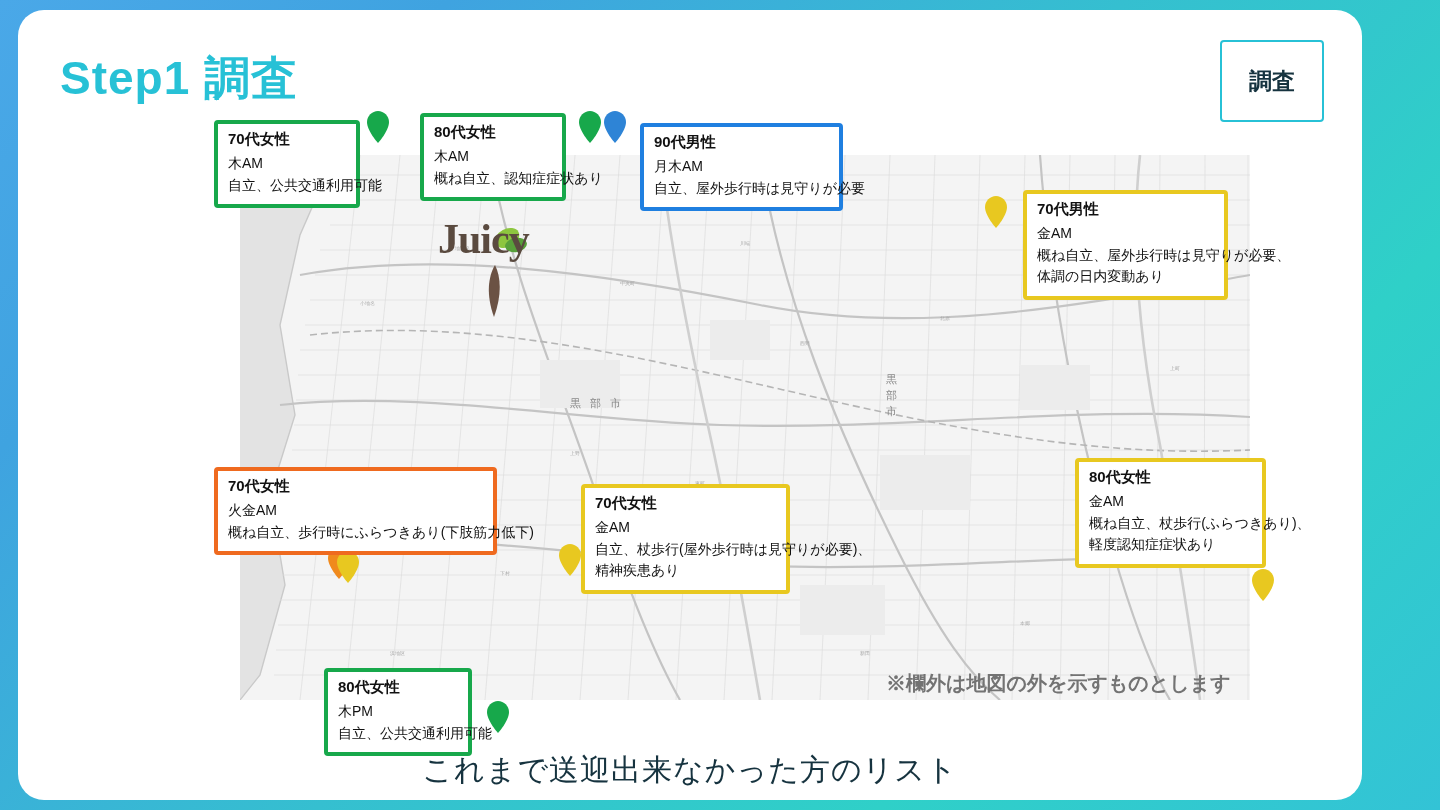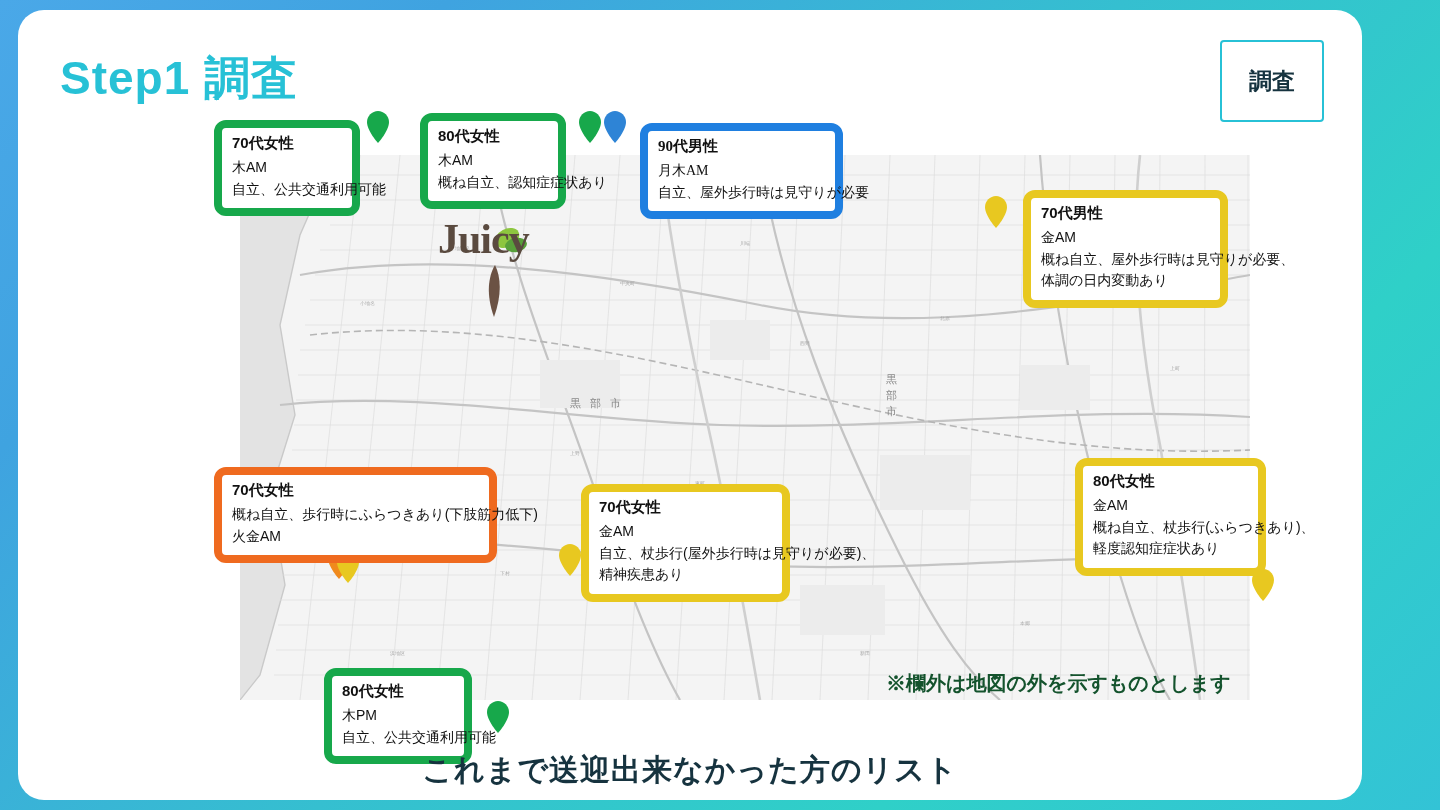--- a/index.html
+++ b/index.html
@@ -91,8 +91,8 @@
   .card {
     position: absolute;
     background: #ffffff;
-    border: 8px solid #0369a1;
-    border-radius: 12px;
+    border: 4px solid #0369a1;
+    border-radius: 4px;
     padding: 6px 10px 8px 10px;
     box-sizing: border-box;
   }

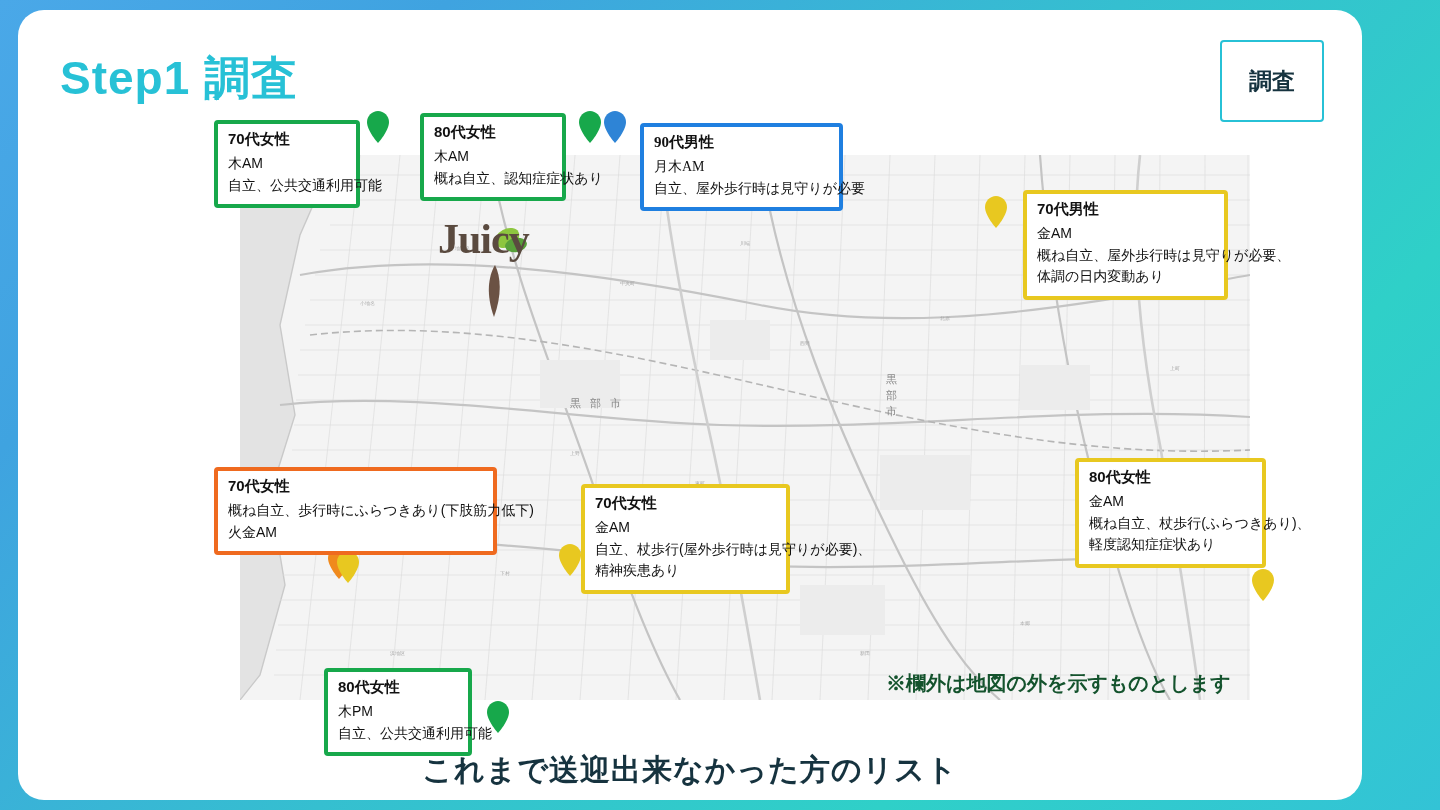--- a/index.html
+++ b/index.html
@@ -110,7 +110,7 @@
     white-space: nowrap;
   }
   .card.green  { border-color: #17a84b; }
-  .card.blue   { border-color: #1f7fe0; font-family: Liberation Serif, serif; }
+  .card.blue   { border-color: #1f7fe0; }
   .card.yellow { border-color: #e8c820; }
   .card.orange { border-color: #ef6a1f; }
 

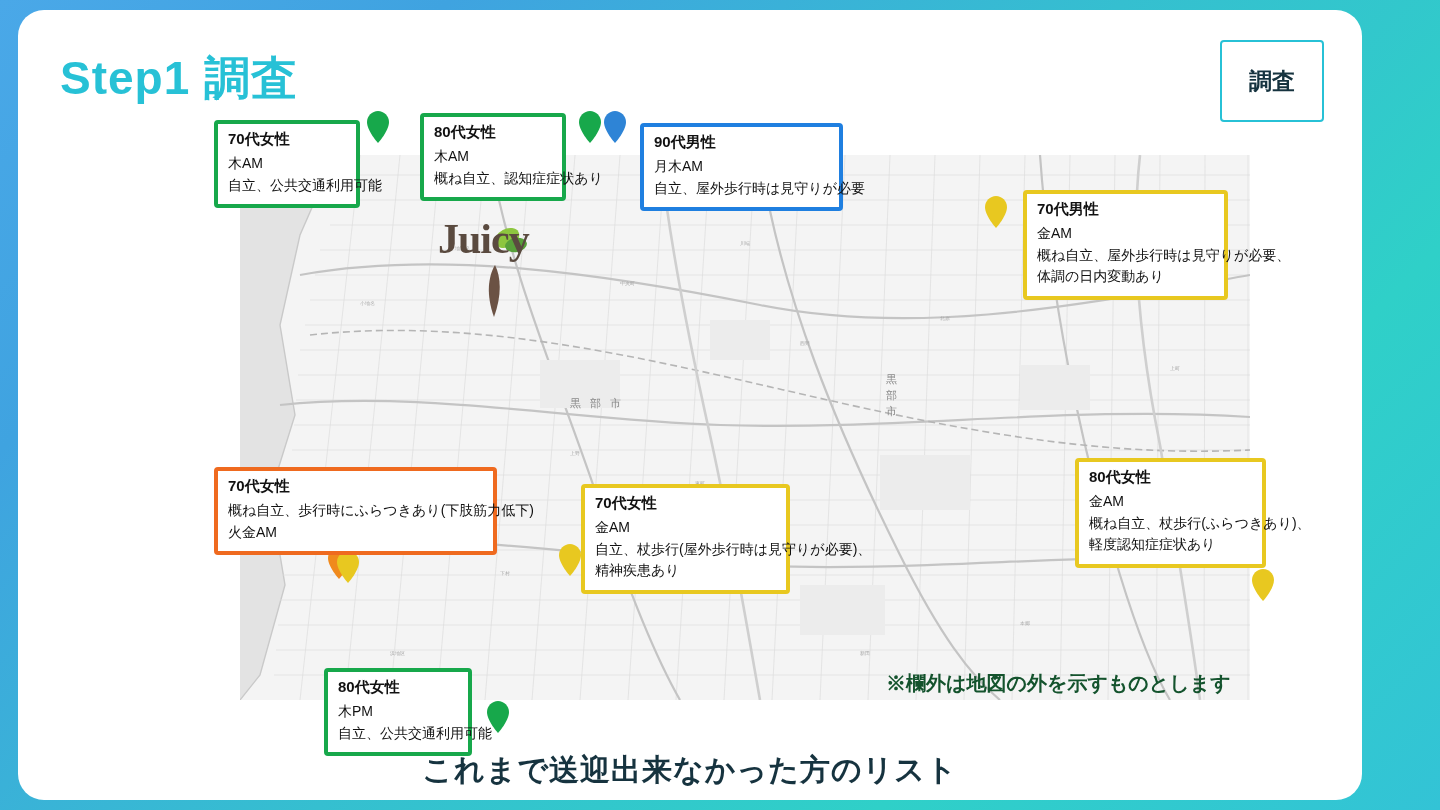--- a/index.html
+++ b/index.html
@@ -301,8 +301,8 @@
 
   <div class="card orange" style="left:196px; top:457px; width:283px;">
     <div class="hdr">70代女性</div>
+    <div class="line">火金AM</div>
     <div class="line">概ね自立、歩行時にふらつきあり(下肢筋力低下)</div>
-    <div class="line">火金AM</div>
   </div>
 
   <div class="card yellow" style="left:563px; top:474px; width:209px;">

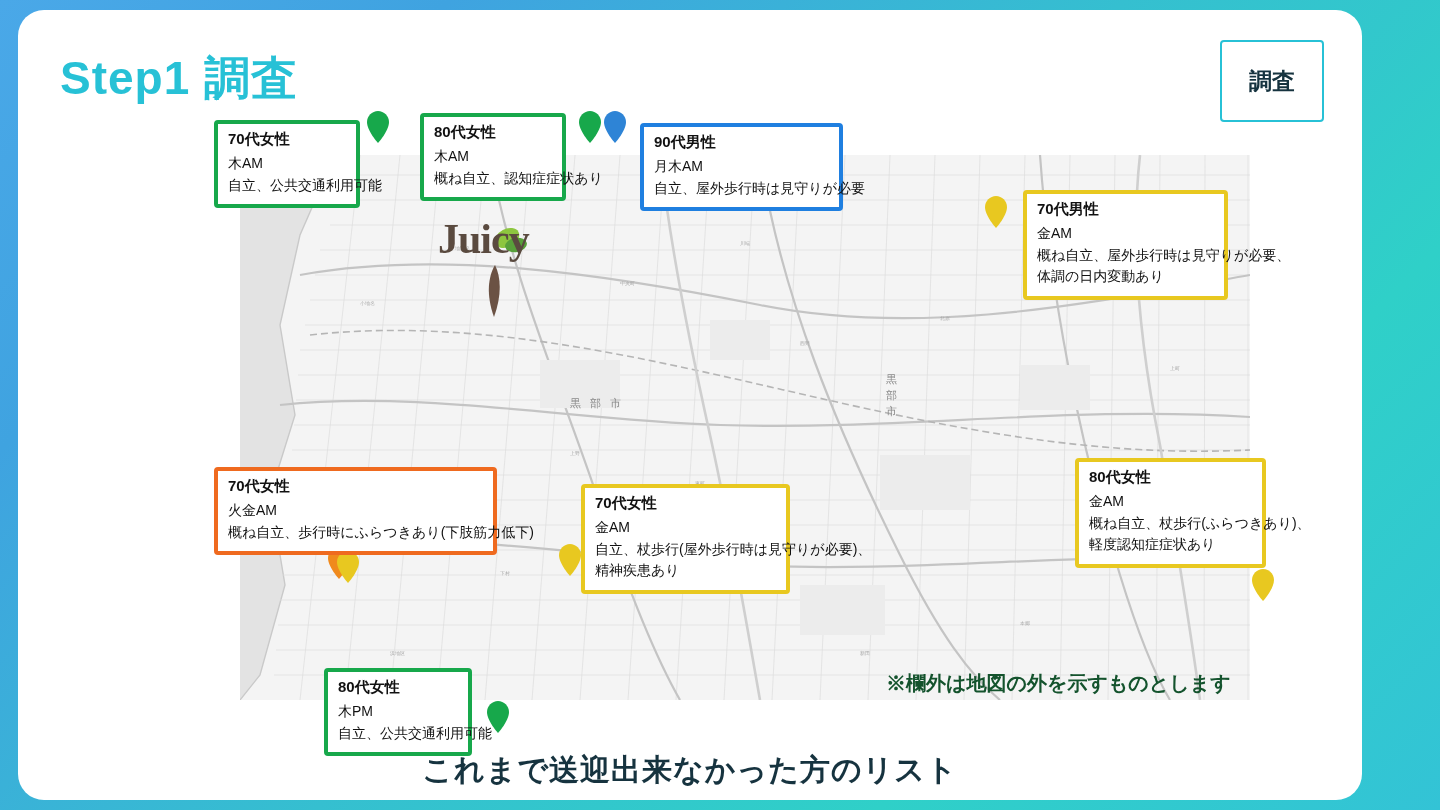--- a/index.html
+++ b/index.html
@@ -71,7 +71,7 @@
     top: 660px;
     font-size: 20px;
     font-weight: bold;
-    color: #14532d;
+    color: #737373;
     white-space: nowrap;
   }
 

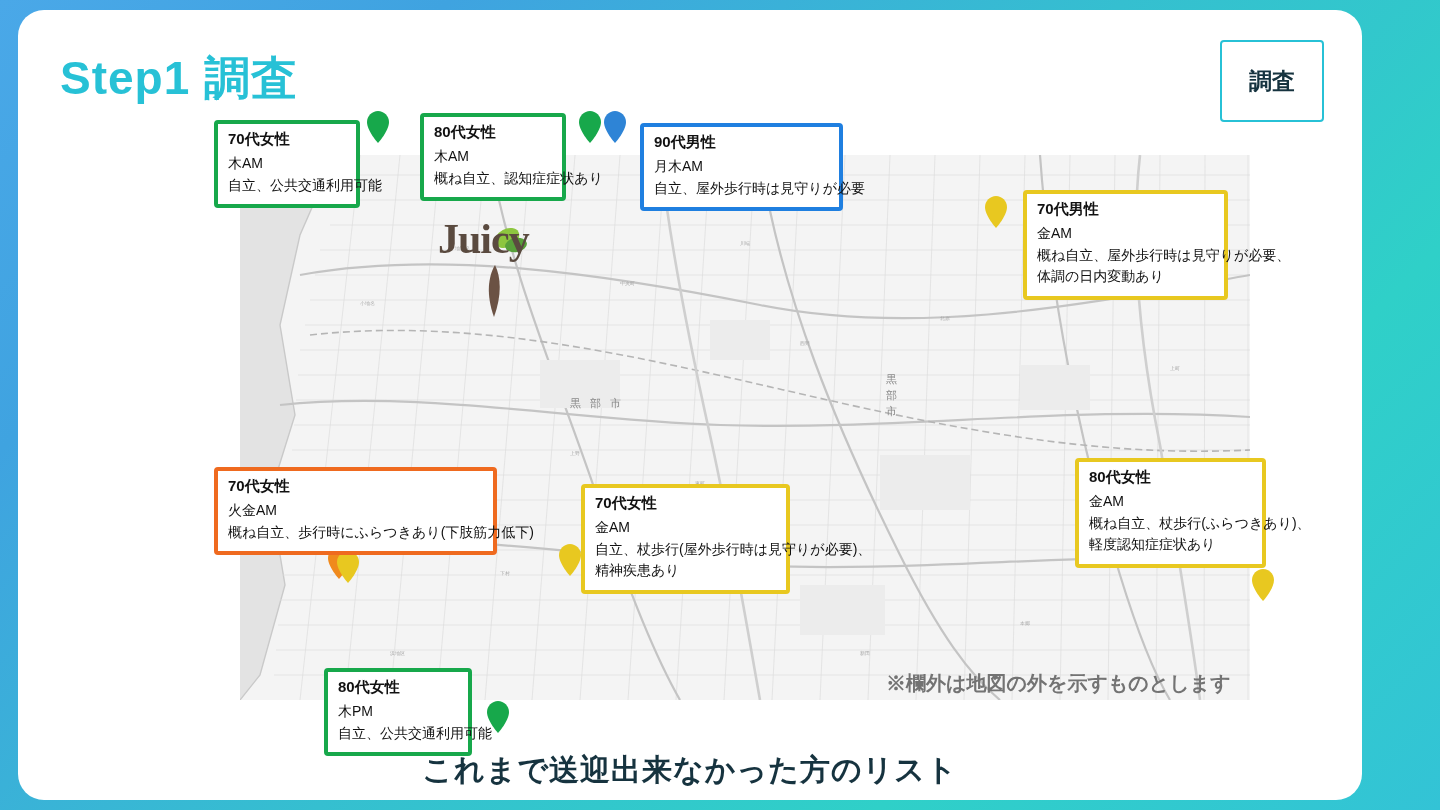--- a/index.html
+++ b/index.html
@@ -82,7 +82,7 @@
     top: 740px;
     text-align: center;
     font-size: 30px;
-    font-weight: bold;
+    font-weight: normal;
     color: #16333f;
     letter-spacing: 1px;
   }

